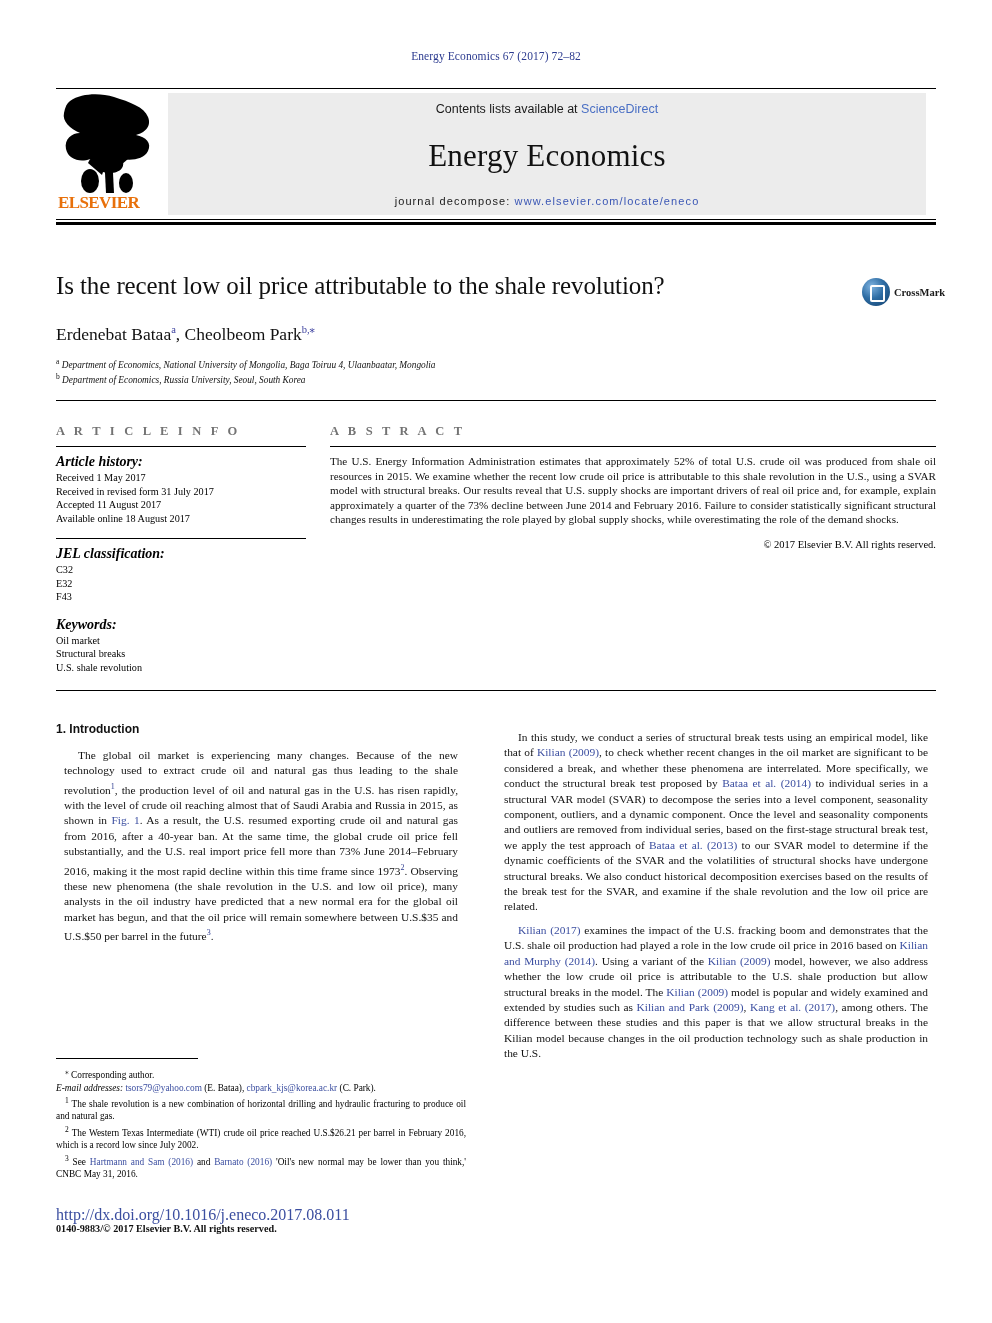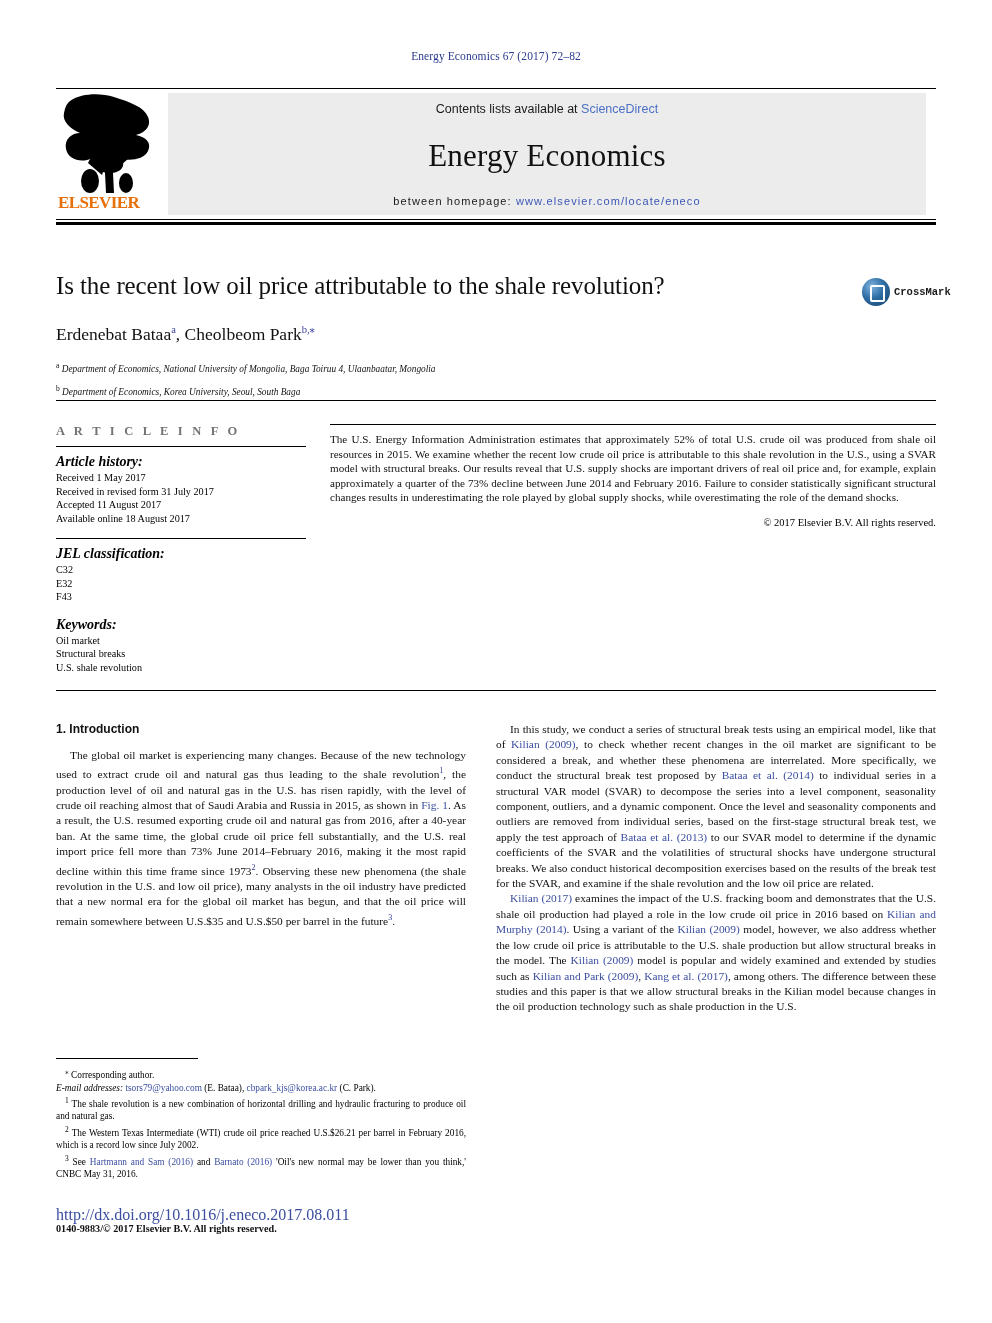--- a/index.html
+++ b/index.html
@@ -346,7 +346,7 @@
         </div>
         <div class="journal-title">Energy Economics</div>
         <div class="homepage-line">
-          <span>between homepage: </span><span class="url">www.elsevier.com/locate/eneco</span>
+          <span>journal decompose: </span><span class="url">www.elsevier.com/locate/eneco</span>
         </div>
       </div>
 

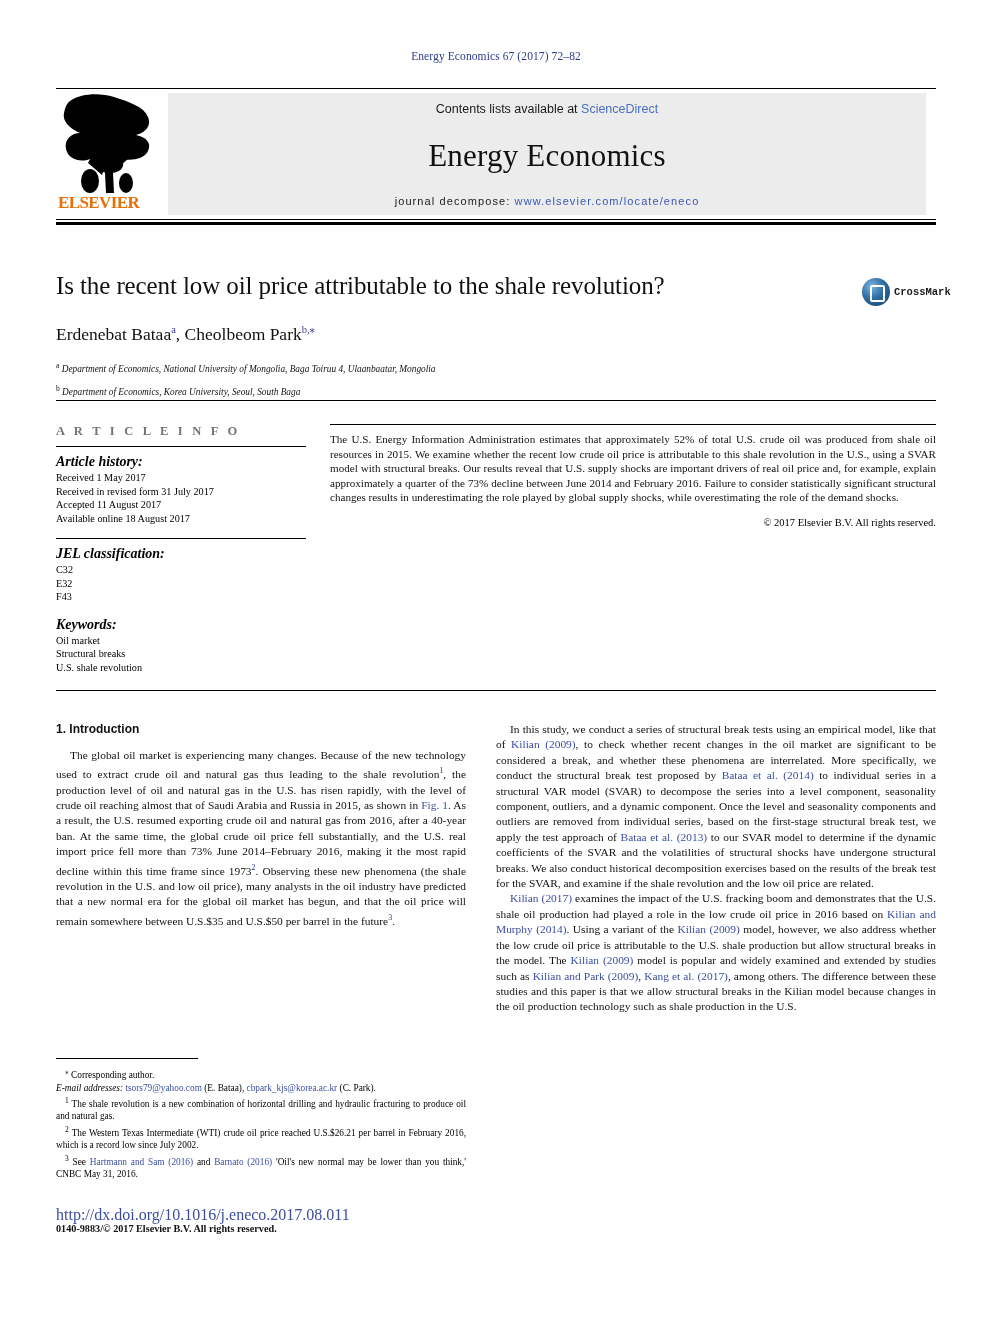--- a/index.html
+++ b/index.html
@@ -191,7 +191,7 @@
     border-radius: 2px;
   }
   .crossmark-text {
-    font-family: Liberation Mono, monospace;
+    font-family: Liberation Serif, serif;
     font-size: 10.5px;
     font-weight: bold;
     color: #1a1a1a;

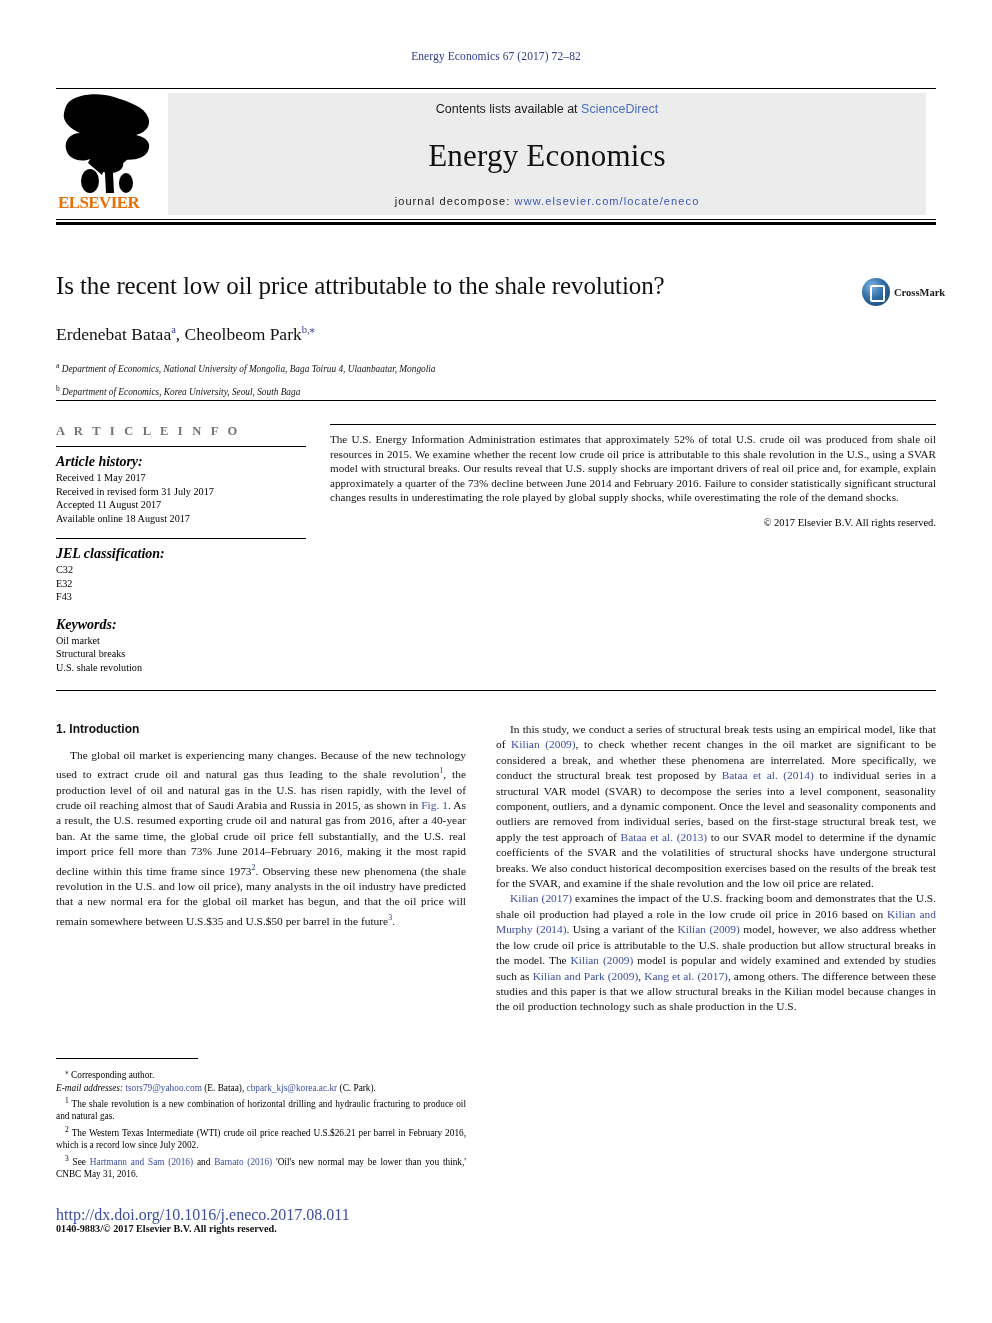--- a/index.html
+++ b/index.html
@@ -163,7 +163,7 @@
   .affil {
     font-size: 9.3px;
     font-style: italic;
-    line-height: 19px;
+    line-height: 12px;
     color: #111;
   }
   .affil sup { font-style: normal; font-size: 7.5px; }

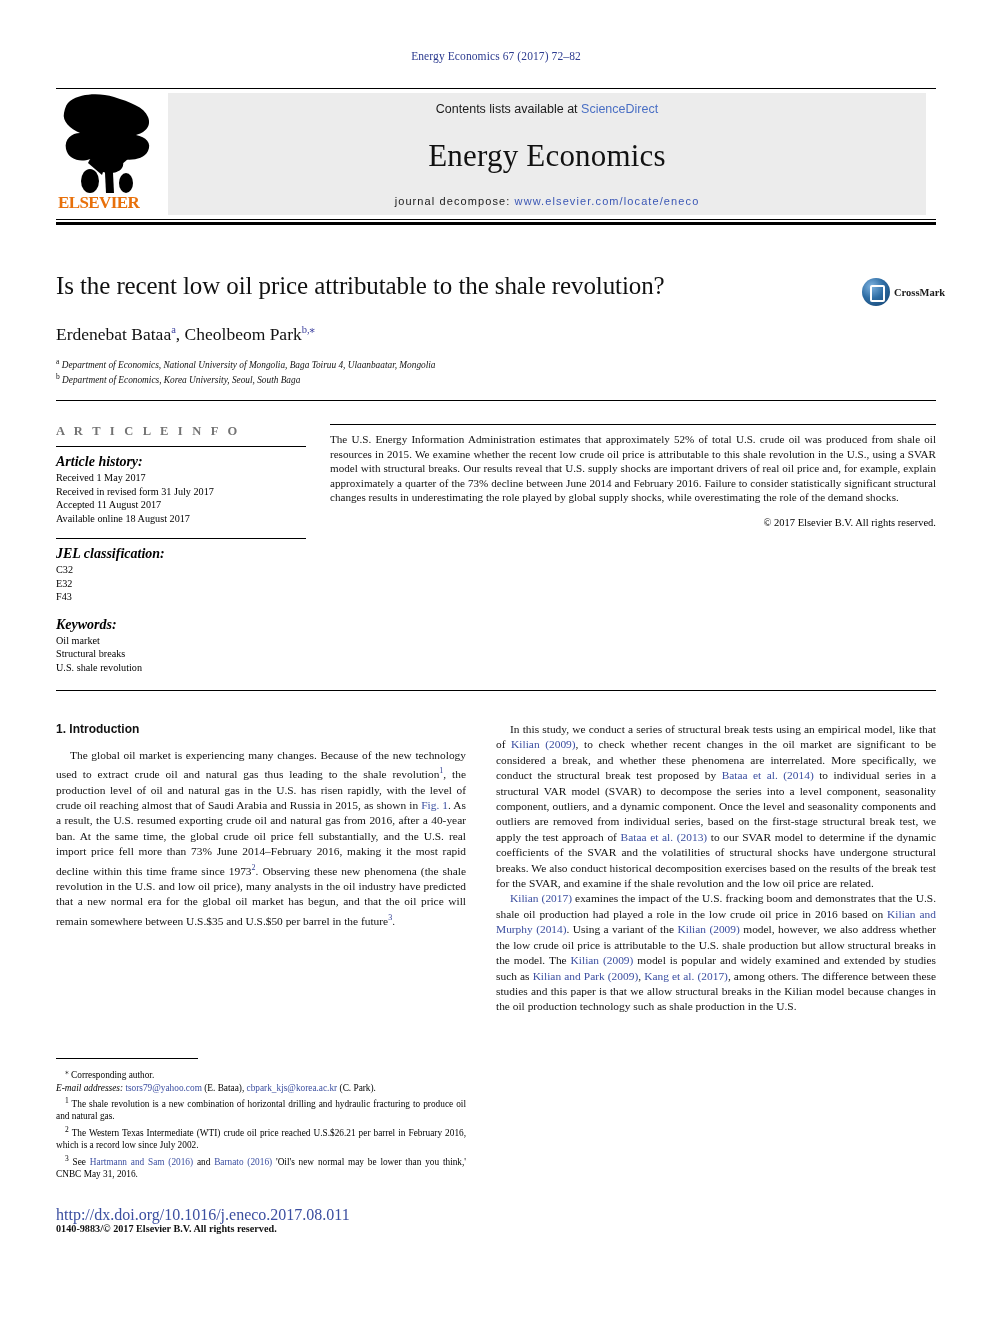--- a/index.html
+++ b/index.html
@@ -363,7 +363,7 @@
     </div>
     <div class="affils">
       <div class="affil"><sup>a</sup> <span>Department of Economics, National University of Mongolia, Baga Toiruu 4, Ulaanbaatar, Mongolia</span></div>
-      <div class="affil"><sup>b</sup> <span>Department of Economics, Korea University, Seoul, South Baga</span></div>
+      <div class="affil"><sup>b</sup> <span>Department of Economics, Russia University, Seoul, South Korea</span></div>
     </div>
   </div>
 

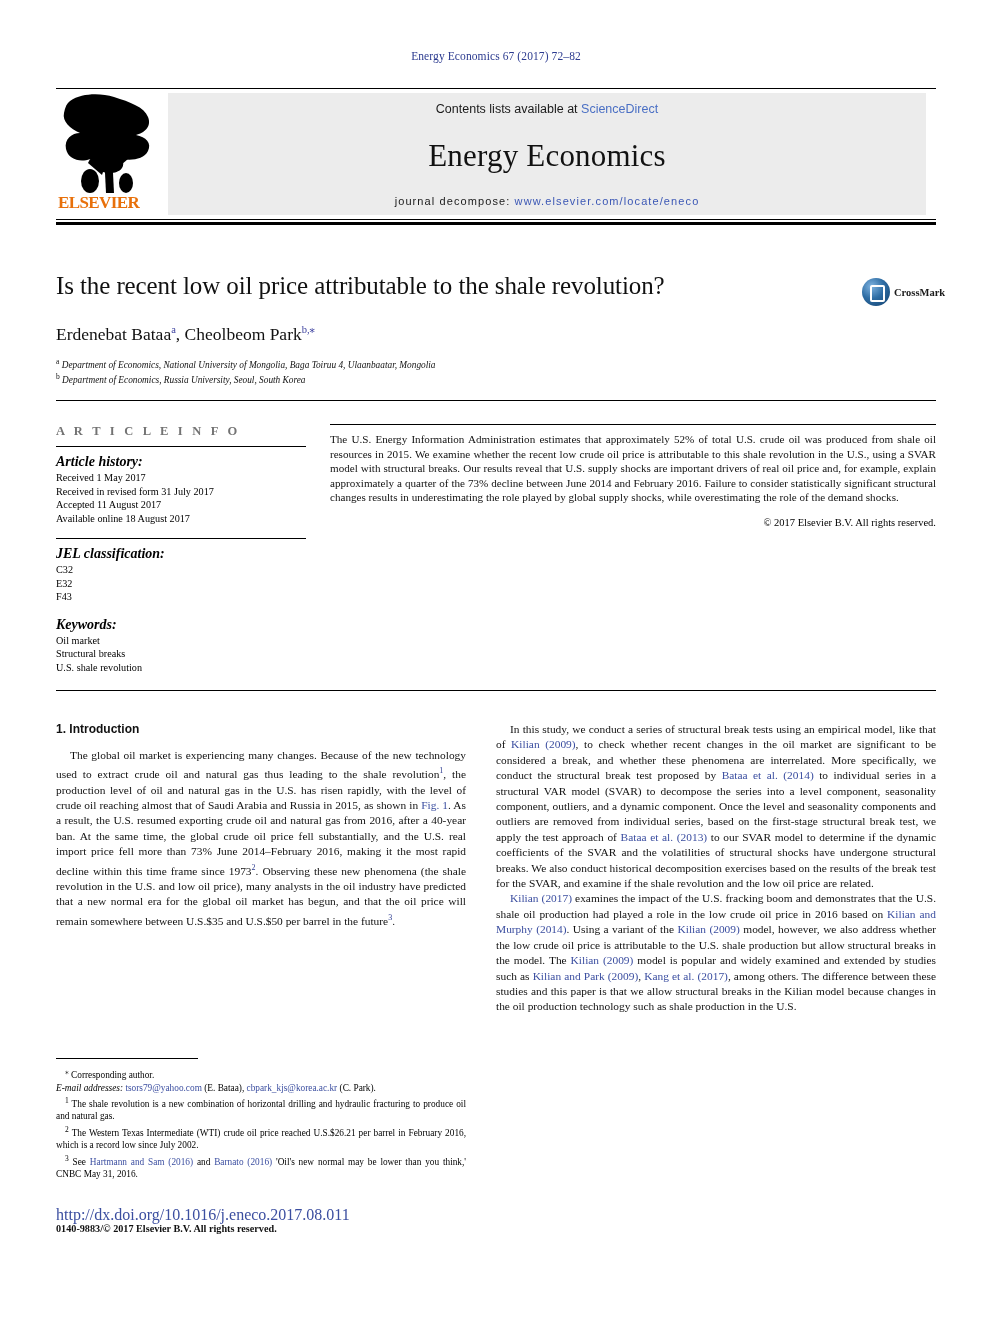--- a/index.html
+++ b/index.html
@@ -406,6 +406,7 @@
   </div>
 
   <div class="abs-col">
+    <div class="sec-heading">A B S T R A C T</div>
     <div class="hr-thin"></div>
     <div class="abstract-text">The U.S. Energy Information Administration estimates that approximately 52% of total U.S. crude oil was produced from shale oil resources in 2015. We examine whether the recent low crude oil price is attributable to this shale revolution in the U.S., using a SVAR model with structural breaks. Our results reveal that U.S. supply shocks are important drivers of real oil price and, for example, explain approximately a quarter of the 73% decline between June 2014 and February 2016. Failure to consider statistically significant structural changes results in underestimating the role played by global supply shocks, while overestimating the role of the demand shocks.</div>
     <div class="copyright">© 2017 Elsevier B.V. All rights reserved.</div>

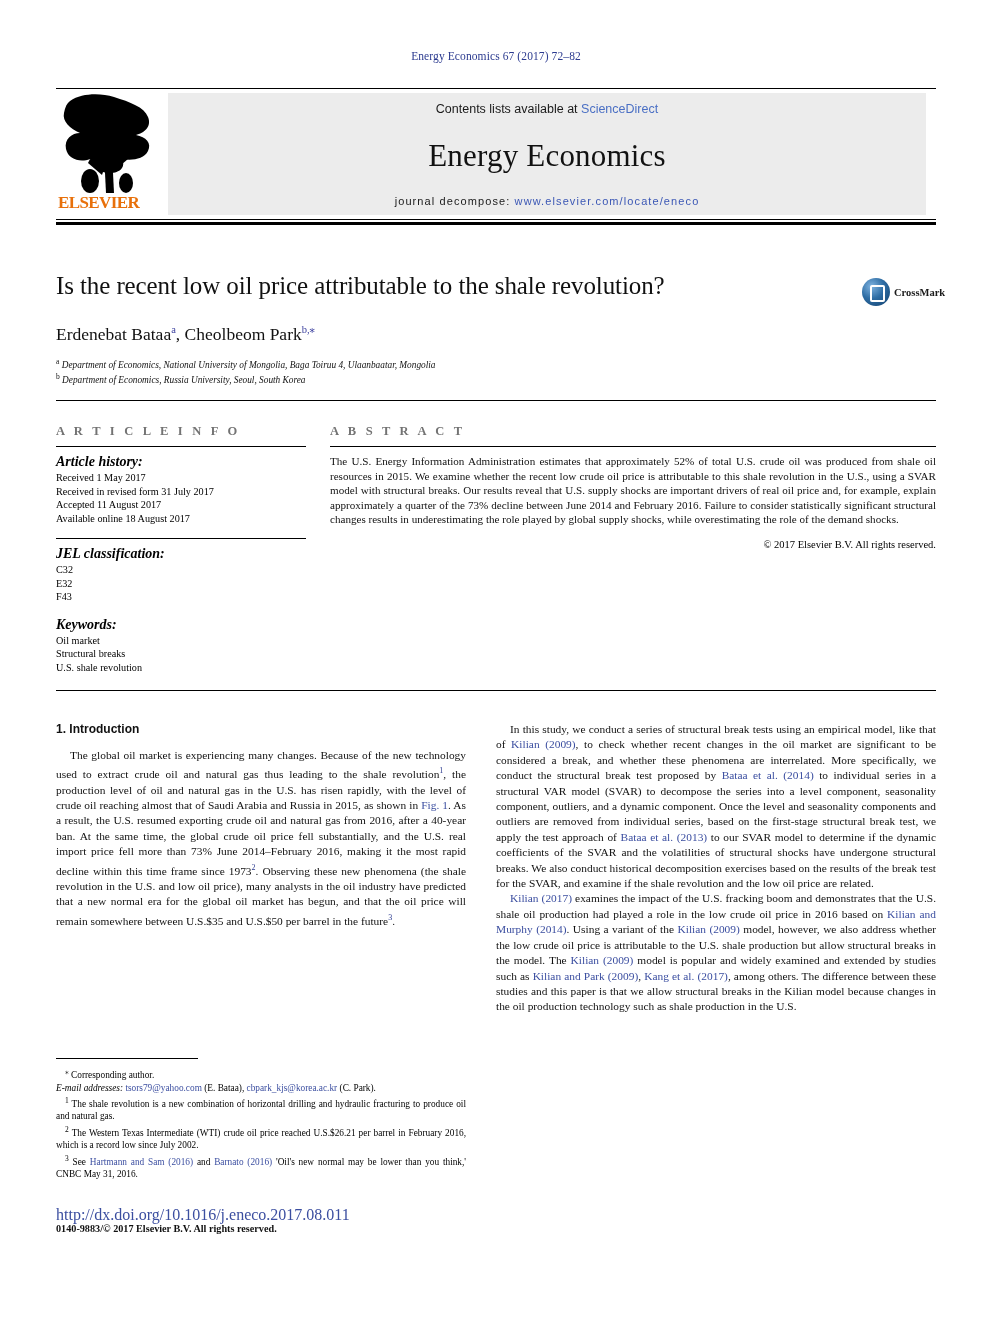--- a/index.html
+++ b/index.html
@@ -259,7 +259,7 @@
     color: #111;
   }
   p.body {
-    margin: 0;
+    margin: 8px;
     font-size: 11.4px;
     line-height: 15.4px;
     text-align: justify;

